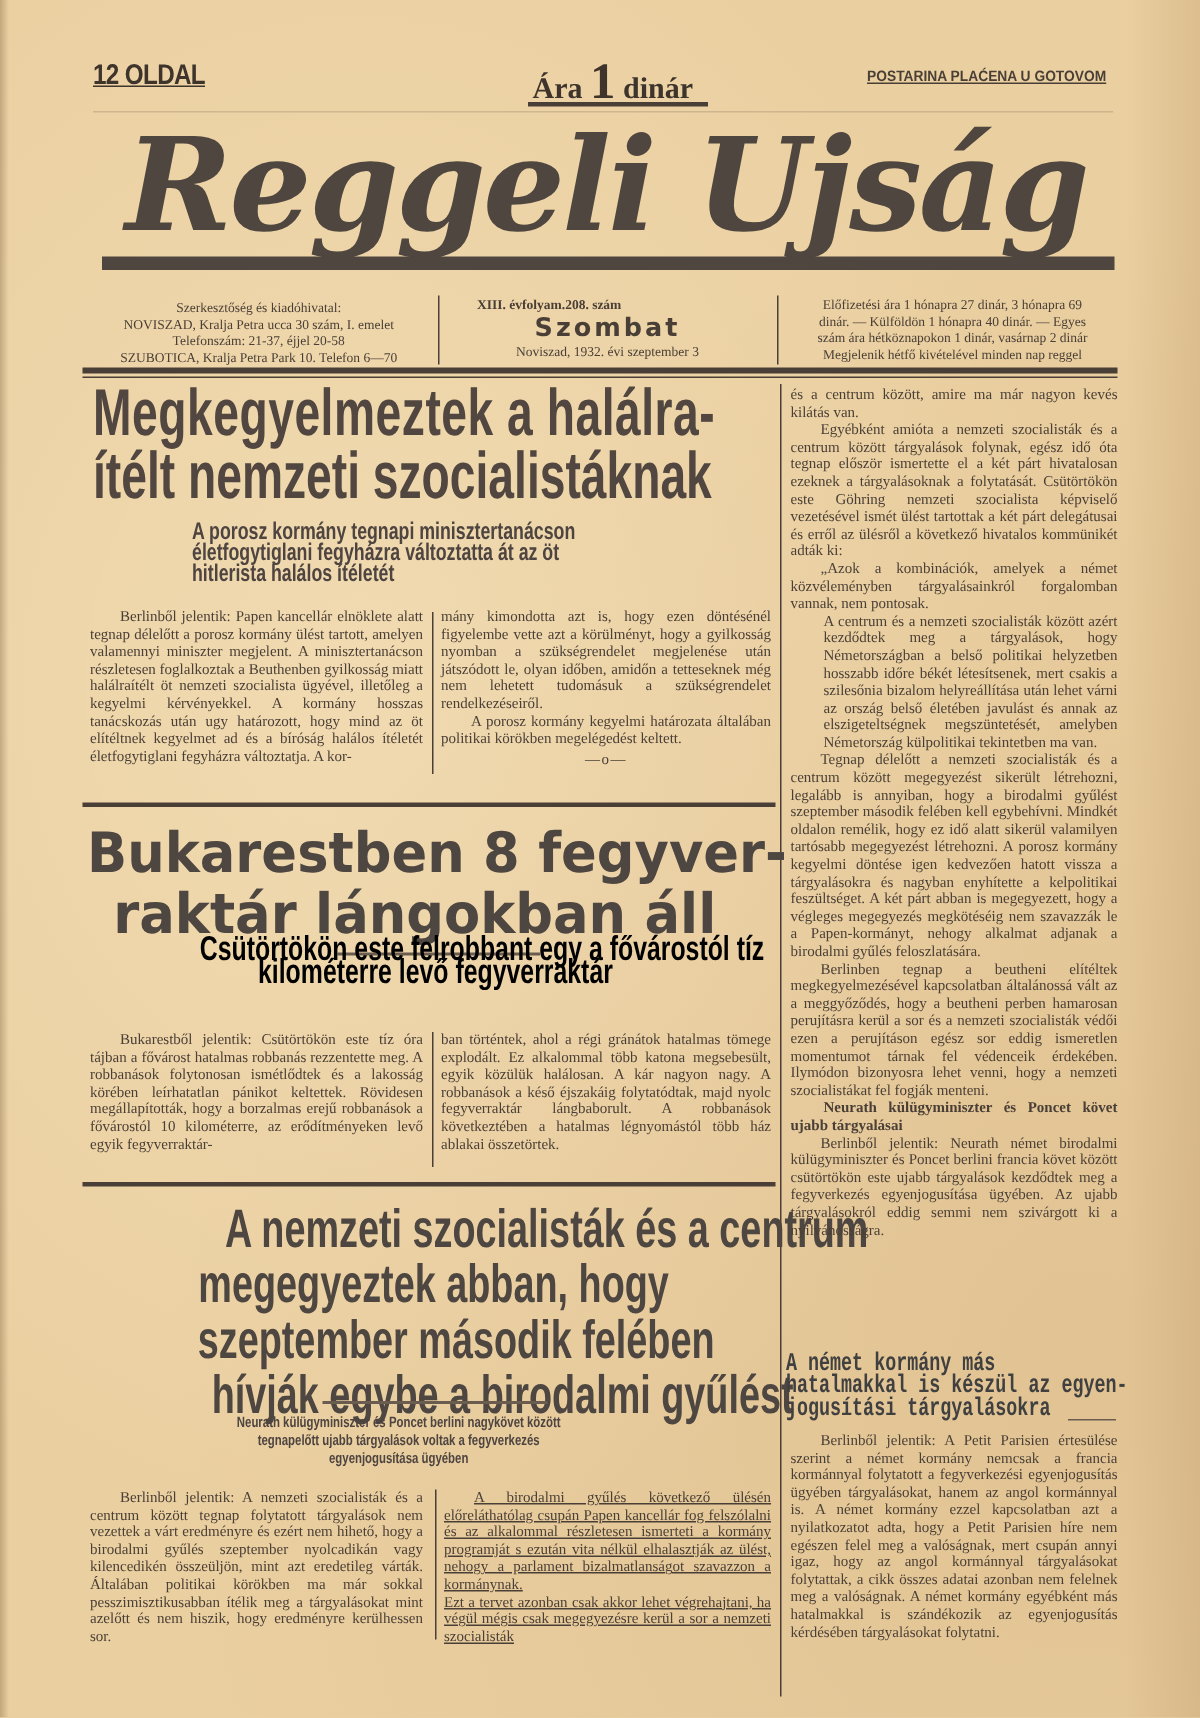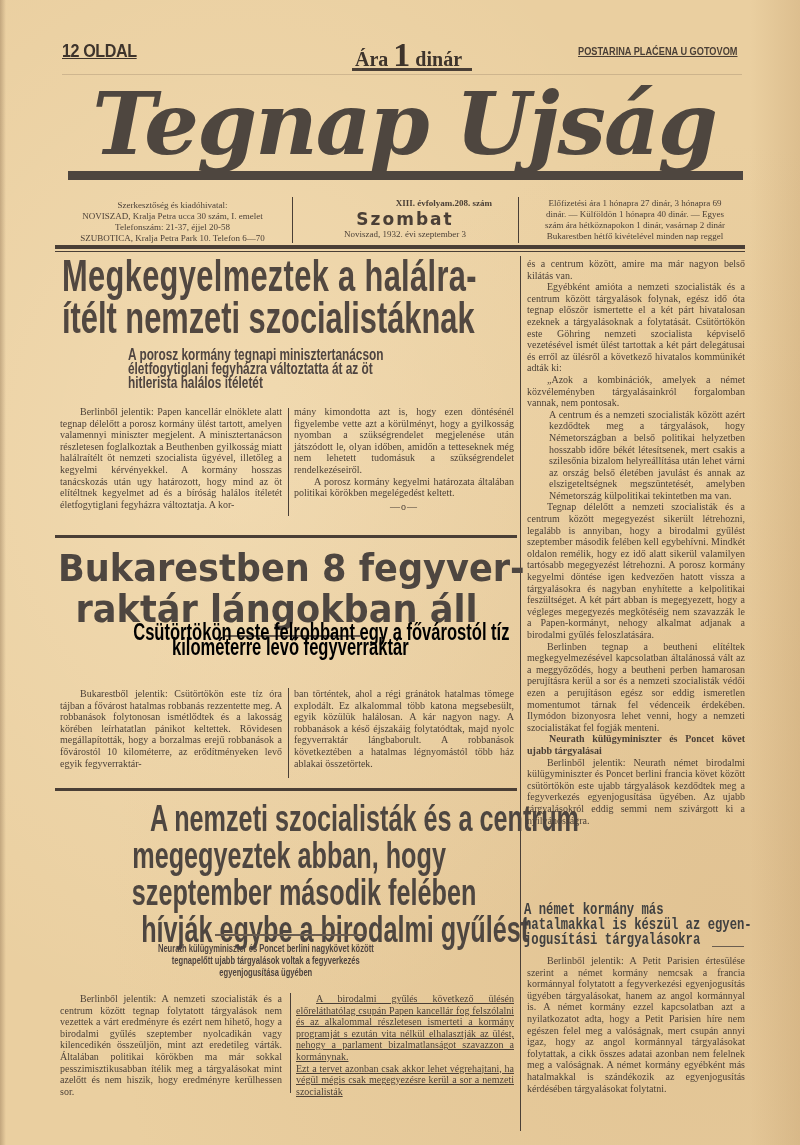--- a/index.html
+++ b/index.html
@@ -73,7 +73,7 @@
 <div class="abs post">POSTARINA PLAĆENA U GOTOVOM</div>
 <div class="abs faint-line"></div>
 
-<div class="abs masthead">Tegnap Ujság</div>
+<div class="abs masthead">Reggeli Ujság</div>
 <div class="abs mast-rule"></div>
 
 <div class="abs info info-left">

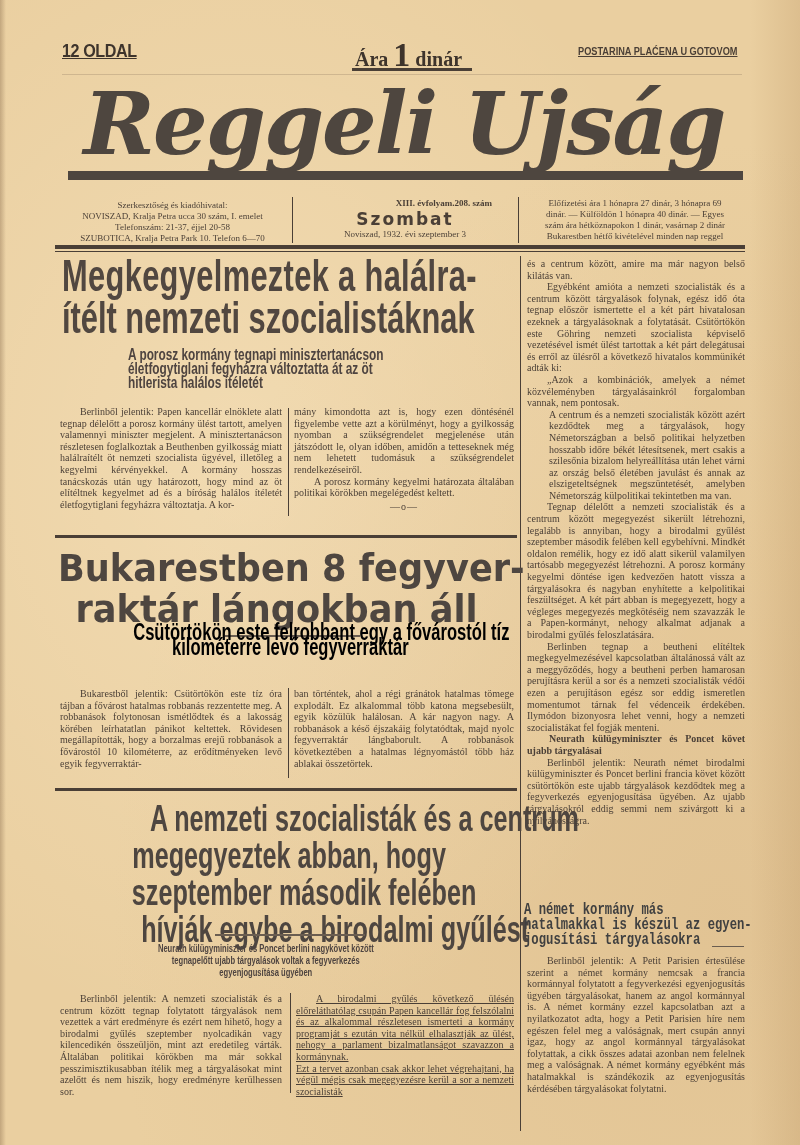--- a/index.html
+++ b/index.html
@@ -84,7 +84,7 @@
 </div>
 <div class="abs vr" style="left:292px; top:197px; height:46px;"></div>
 <div class="abs info info-mid">
-  <div style="display:flex; justify-content:flex-end; padding:0 18px;">
+  <div style="display:flex; justify-content:flex-start; padding:0 18px;">
     <b>XIII. évfolyam.</b>
     <b>208. szám</b>
   </div>

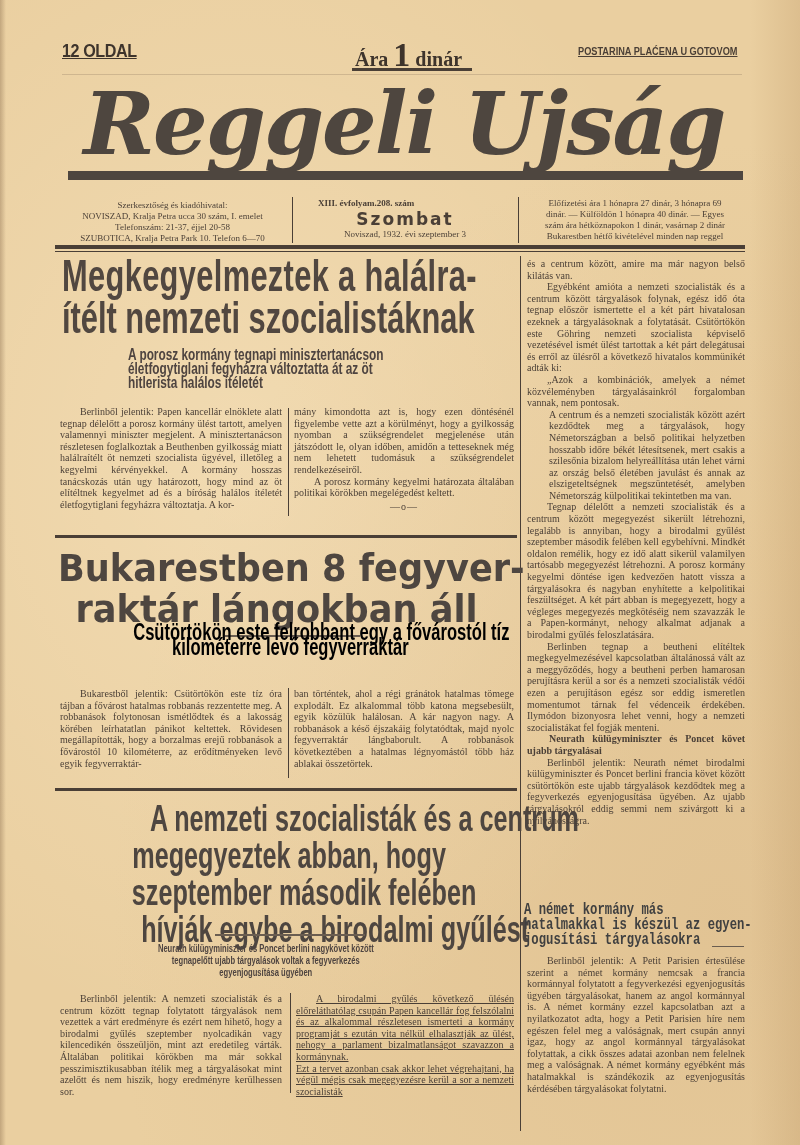--- a/index.html
+++ b/index.html
@@ -96,7 +96,7 @@
   <div>Előfizetési ára 1 hónapra 27 dinár, 3 hónapra 69</div>
   <div>dinár. — Külföldön 1 hónapra 40 dinár. — Egyes</div>
   <div>szám ára hétköznapokon 1 dinár, vasárnap 2 dinár</div>
-  <div>Bukarestben hétfő kivételével minden nap reggel</div>
+  <div>Megjelenik hétfő kivételével minden nap reggel</div>
 </div>
 <div class="abs rule-thick" style="left:55px; top:245px; width:690px;"></div>
 <div class="abs rule-thin" style="left:55px; top:251px; width:690px;"></div>

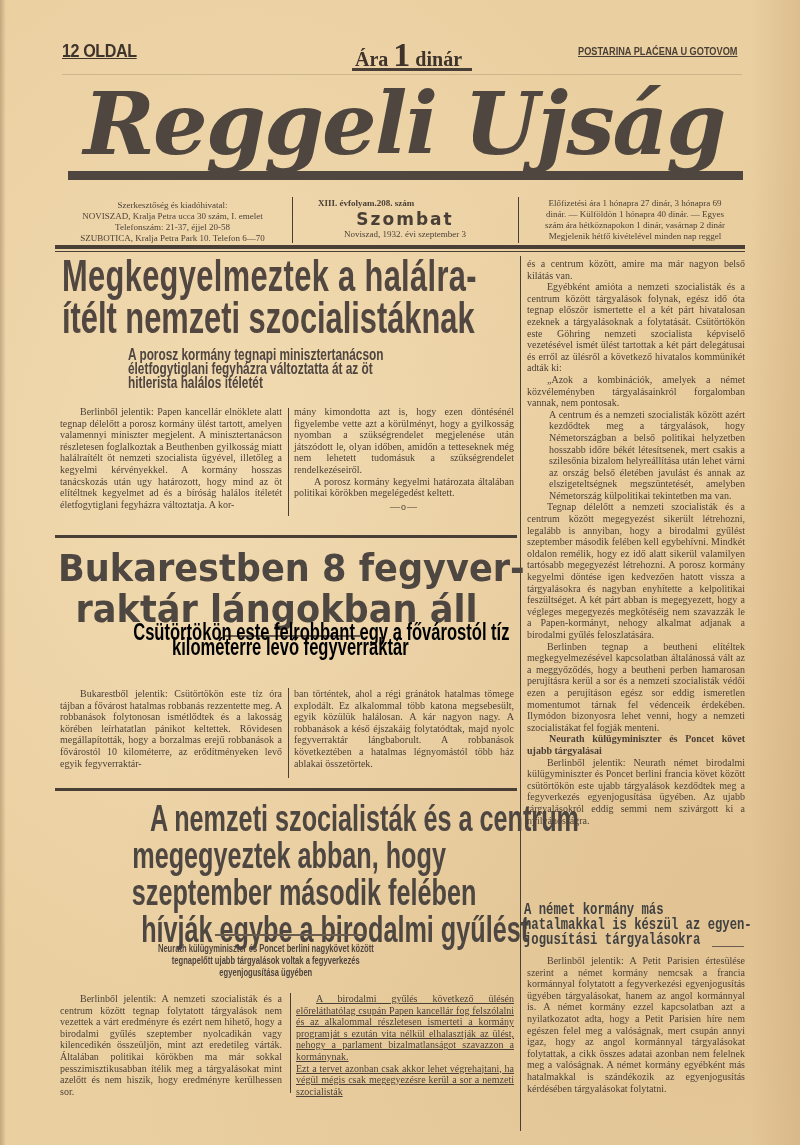--- a/index.html
+++ b/index.html
@@ -161,7 +161,7 @@
 </div>
 
 <div class="abs body" style="left:527px; top:258px; width:218px;">
-  <p class="noind">és a centrum között, amire ma már nagyon belső kilátás van.</p>
+  <p class="noind">és a centrum között, amire ma már nagyon kevés kilátás van.</p>
   <p>Egyébként amióta a nemzeti szocialisták és a centrum között tárgyalások folynak, egész idő óta tegnap először ismertette el a két párt hivatalosan ezeknek a tárgyalásoknak a folytatását. Csütörtökön este Göhring nemzeti szocialista képviselő vezetésével ismét ülést tartottak a két párt delegátusai és erről az ülésről a következő hivatalos kommünikét adták ki:</p>
   <p>„Azok a kombinációk, amelyek a német közvéleményben tárgyalásainkról forgalomban vannak, nem pontosak.</p>
   <p style="margin:0 0 0 22px; text-indent:0;">A centrum és a nemzeti szocialisták között azért kezdődtek meg a tárgyalások, hogy Németországban a belső politikai helyzetben hosszabb időre békét létesítsenek, mert csakis a szilesőnia bizalom helyreállítása után lehet várni az ország belső életében javulást és annak az elszigeteltségnek megszüntetését, amelyben Németország külpolitikai tekintetben ma van.</p>

